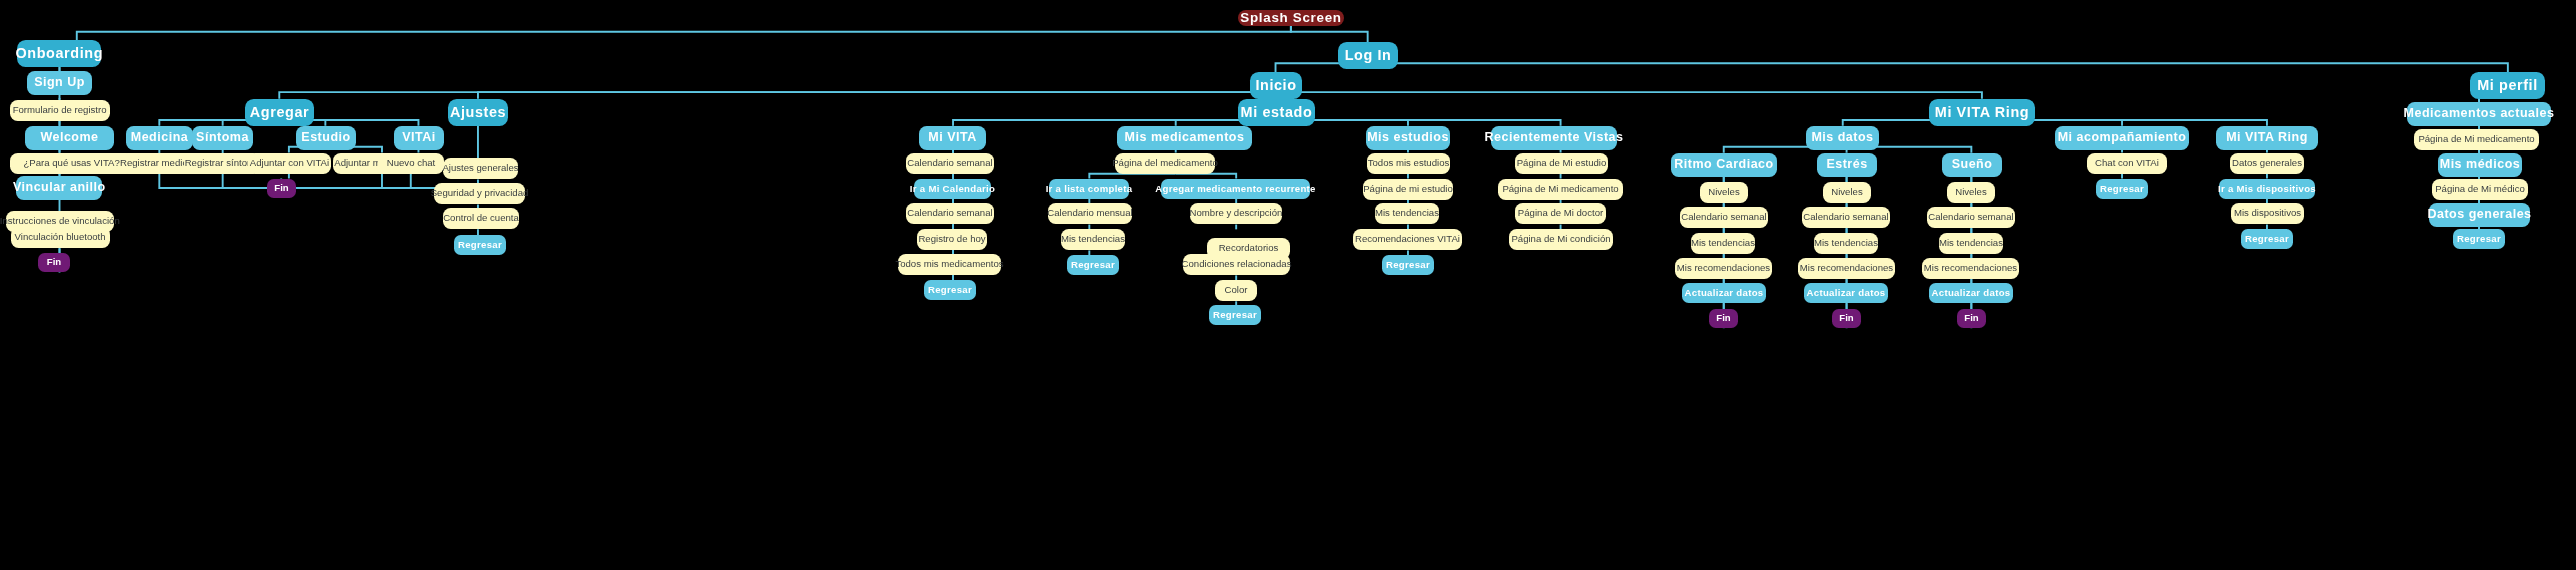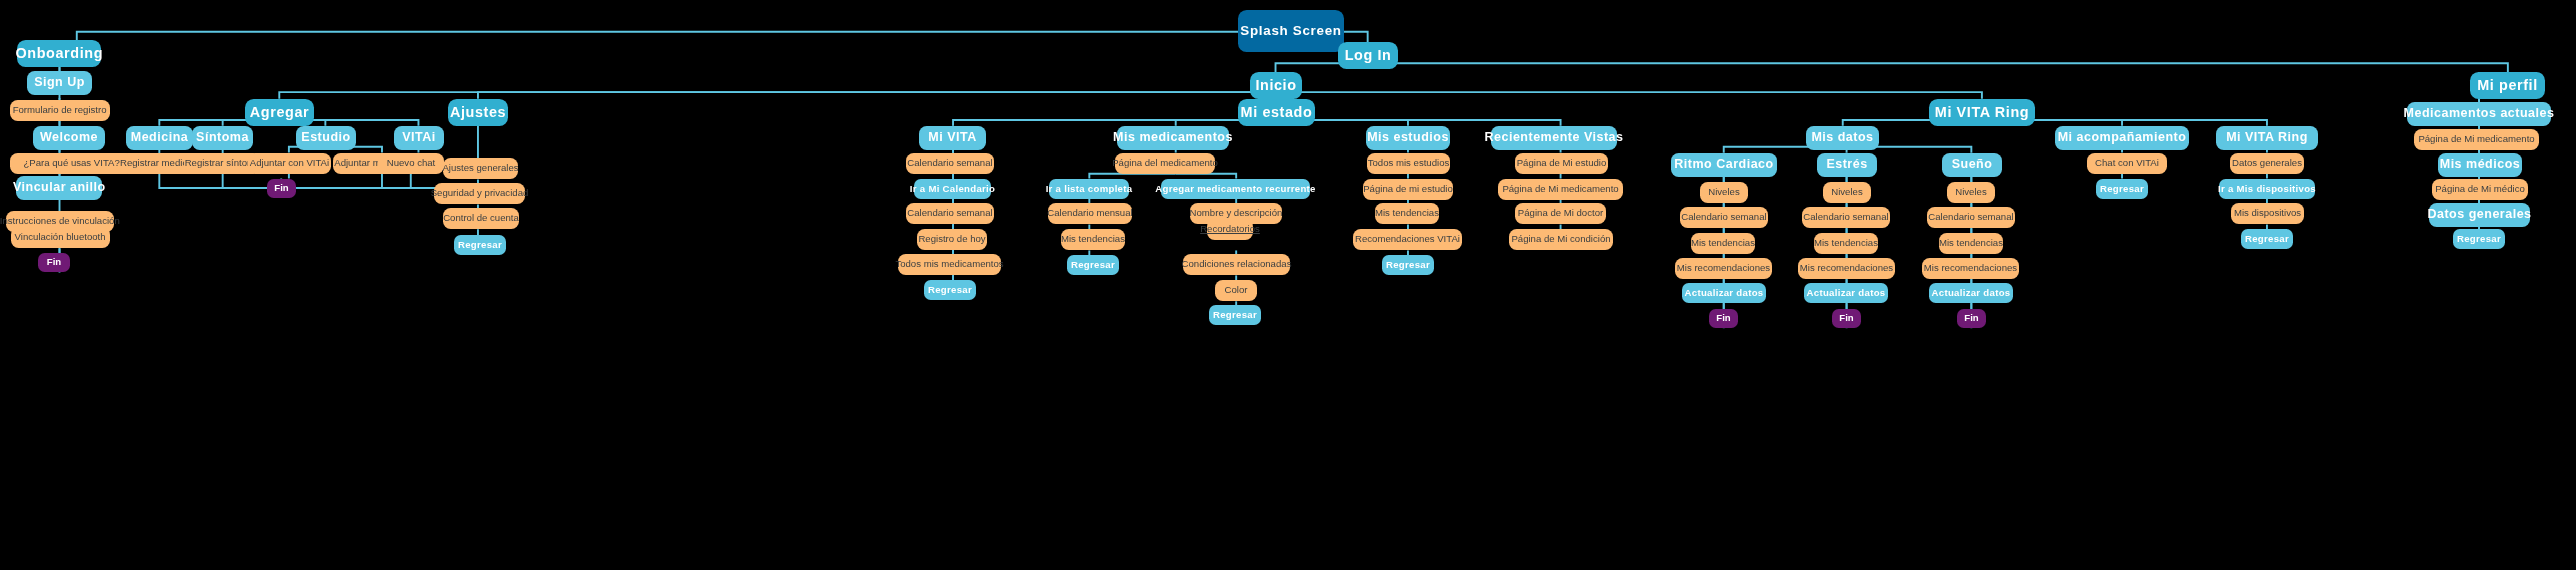--- a/index.html
+++ b/index.html
@@ -94,13 +94,13 @@
     padding: 0 8.6px;
   }
   .node.root {
-    background: #0369a1;
+    background: #7f1d1d;
     color: #FFFFFF;
     font-weight: bold;
     letter-spacing: 0.7px;
     border-radius: 8.6px;
     font-size: 13.4px;
-    height: 42px;
+    height: 16px;
     padding: 0 0;
   }
 </style>

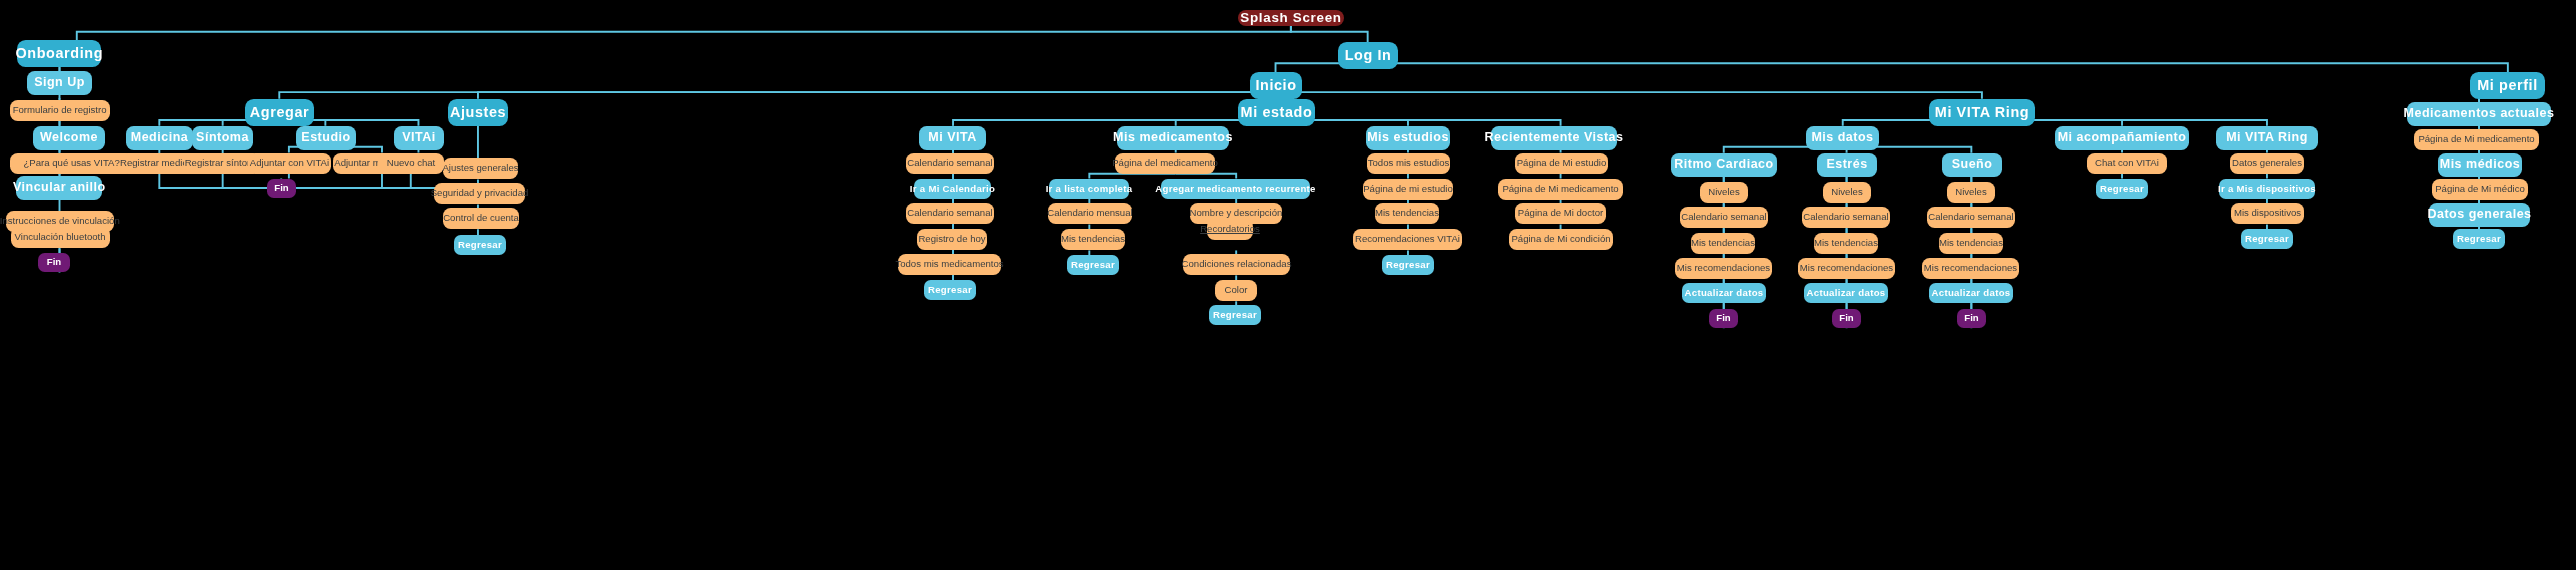--- a/index.html
+++ b/index.html
@@ -75,7 +75,7 @@
   }
   
   .node.screen {
-    background: #fdba74;
+    background: #fef9c3;
     color: #3A3F42;
     font-weight: normal;
     border-radius: 7.7px;

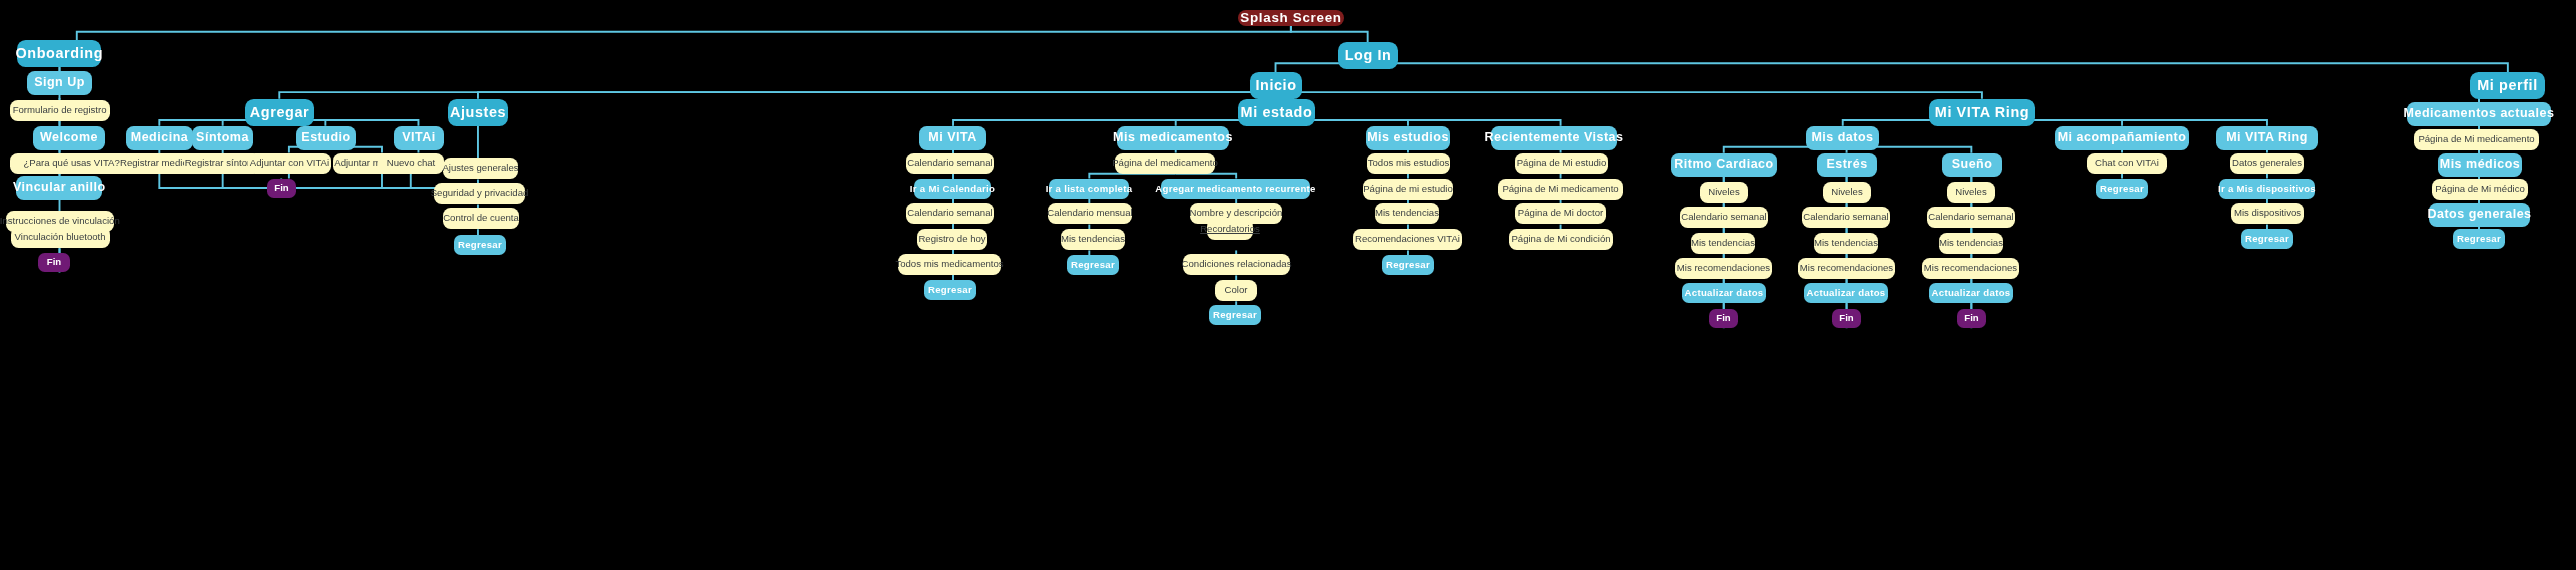--- a/index.html
+++ b/index.html
@@ -252,7 +252,7 @@
       <div class="node primary" style="left: 17.3px; top: 40px; width: 84px; text-align: right;">Onboarding</div>
       <div class="node secondary" style="left: 27px; top: 71px; width: 65px;">Sign Up</div>
       <div class="node screen" style="left: 9.6px; top: 100px; width: 100px;">Formulario de registro</div>
-      <div class="node secondary" style="left: 25px; top: 126px; width: 72px; margin-left: 8px;">Welcome</div>
+      <div class="node secondary" style="left: 25px; top: 126px; width: 89px;">Welcome</div>
       <div class="node screen" style="left: 9.6px; top: 153px; width: 124px;">¿Para qué usas VITA?</div>
       <div class="node secondary" style="left: 16.3px; top: 176px; width: 86px;">Vincular anillo</div>
       <div class="node screen" style="left: 5.8px; top: 203px; width: 108px; margin-top: 8px;">Instrucciones de vinculación</div>

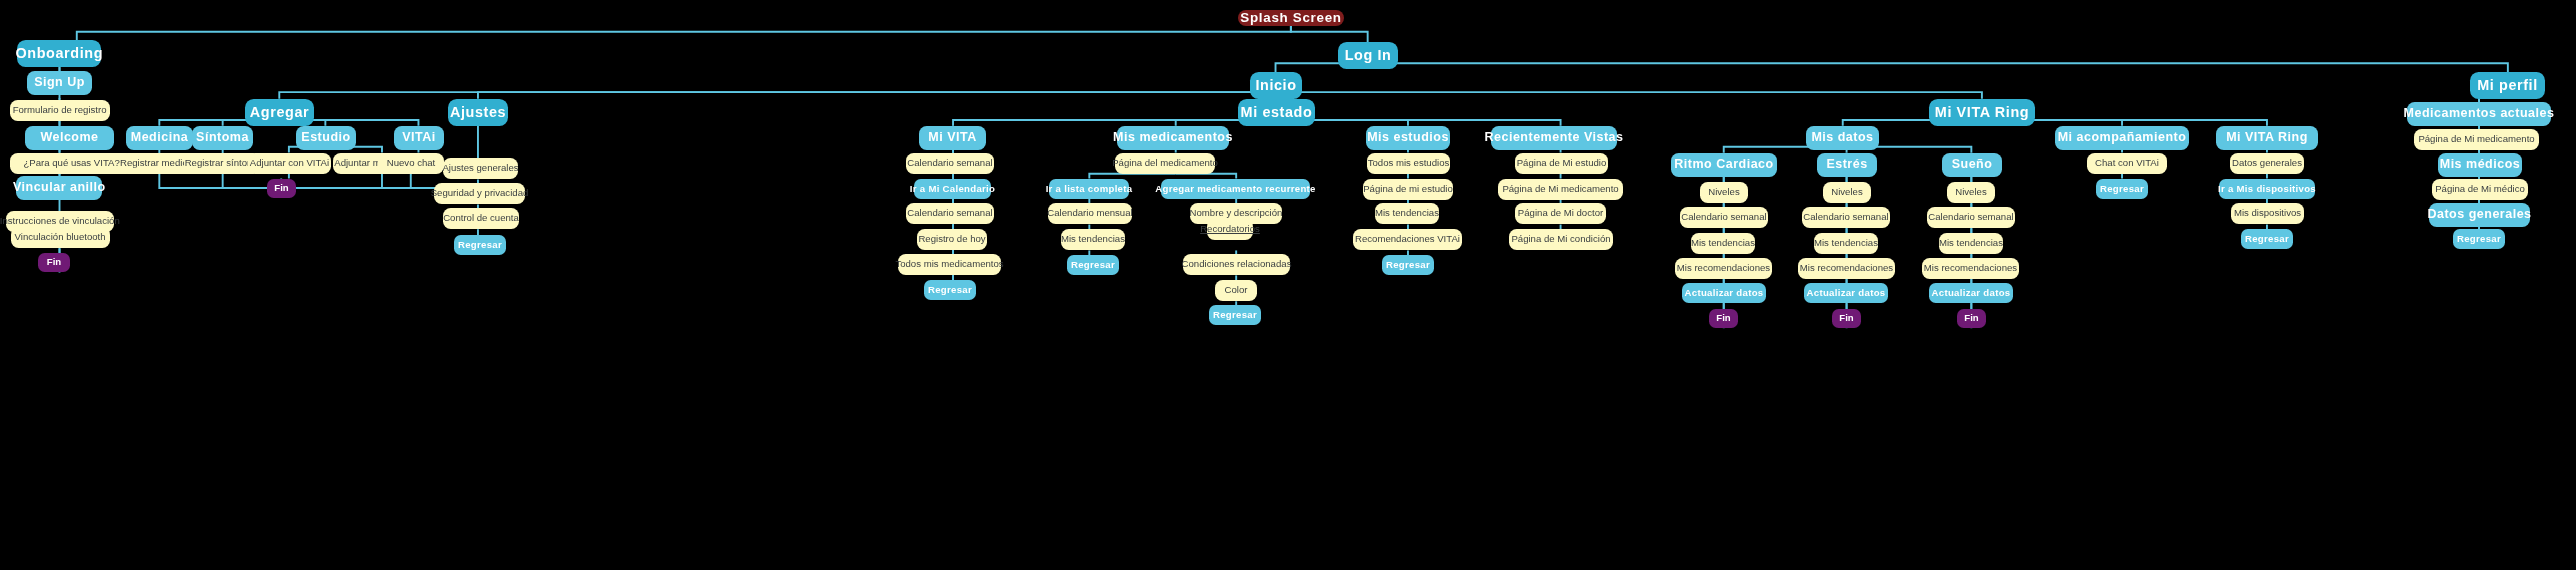--- a/index.html
+++ b/index.html
@@ -283,7 +283,7 @@
       <div class="node screen" style="left: 917px; top: 229px; width: 70px;">Registro de hoy</div>
       <div class="node screen" style="left: 898px; top: 254px; width: 103px;">Todos mis medicamentos</div>
       <div class="node action" style="left: 924px; top: 280px; width: 52px;">Regresar</div>
-      <div class="node secondary" style="left: 1117px; top: 126px; width: 112px;">Mis medicamentos</div>
+      <div class="node secondary" style="left: 1117px; top: 126px; width: 135px;">Mis medicamentos</div>
       <div class="node screen" style="left: 1115px; top: 153px; width: 100px;">Página del medicamento</div>
       <div class="node action" style="left: 1049px; top: 179px; width: 80px;">Ir a lista completa</div>
       <div class="node action" style="left: 1161px; top: 179px; width: 149px;">Agregar medicamento recurrente</div>

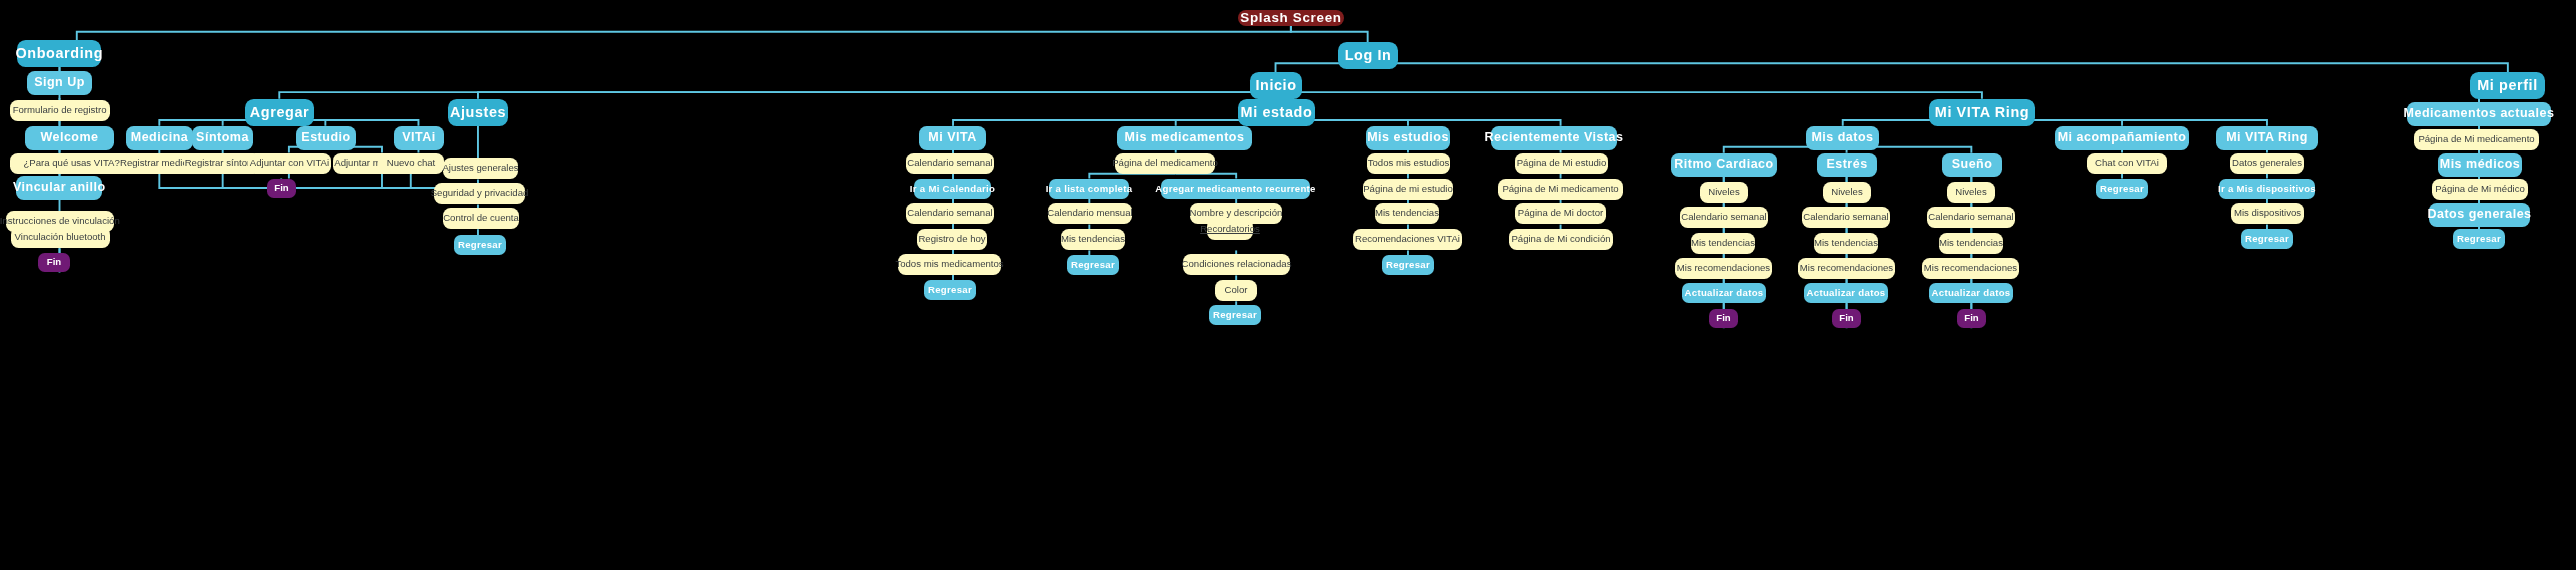--- a/index.html
+++ b/index.html
@@ -290,7 +290,7 @@
       <div class="node screen" style="left: 1048px; top: 203px; width: 84px;">Calendario mensual</div>
       <div class="node screen" style="left: 1190px; top: 203px; width: 92px;">Nombre y descripción</div>
       <div class="node screen" style="left: 1061px; top: 229px; width: 64px;">Mis tendencias</div>
-      <div class="node screen" style="left: 1207px; top: 219px; width: 46px; text-decoration: underline;">Recordatorios</div>
+      <div class="node screen" style="left: 1207px; top: 238px; width: 83px;">Recordatorios</div>
       <div class="node action" style="left: 1067px; top: 255px; width: 52px;">Regresar</div>
       <div class="node screen" style="left: 1183px; top: 254px; width: 107px;">Condiciones relacionadas</div>
       <div class="node screen" style="left: 1215px; top: 280px; width: 42px;">Color</div>

